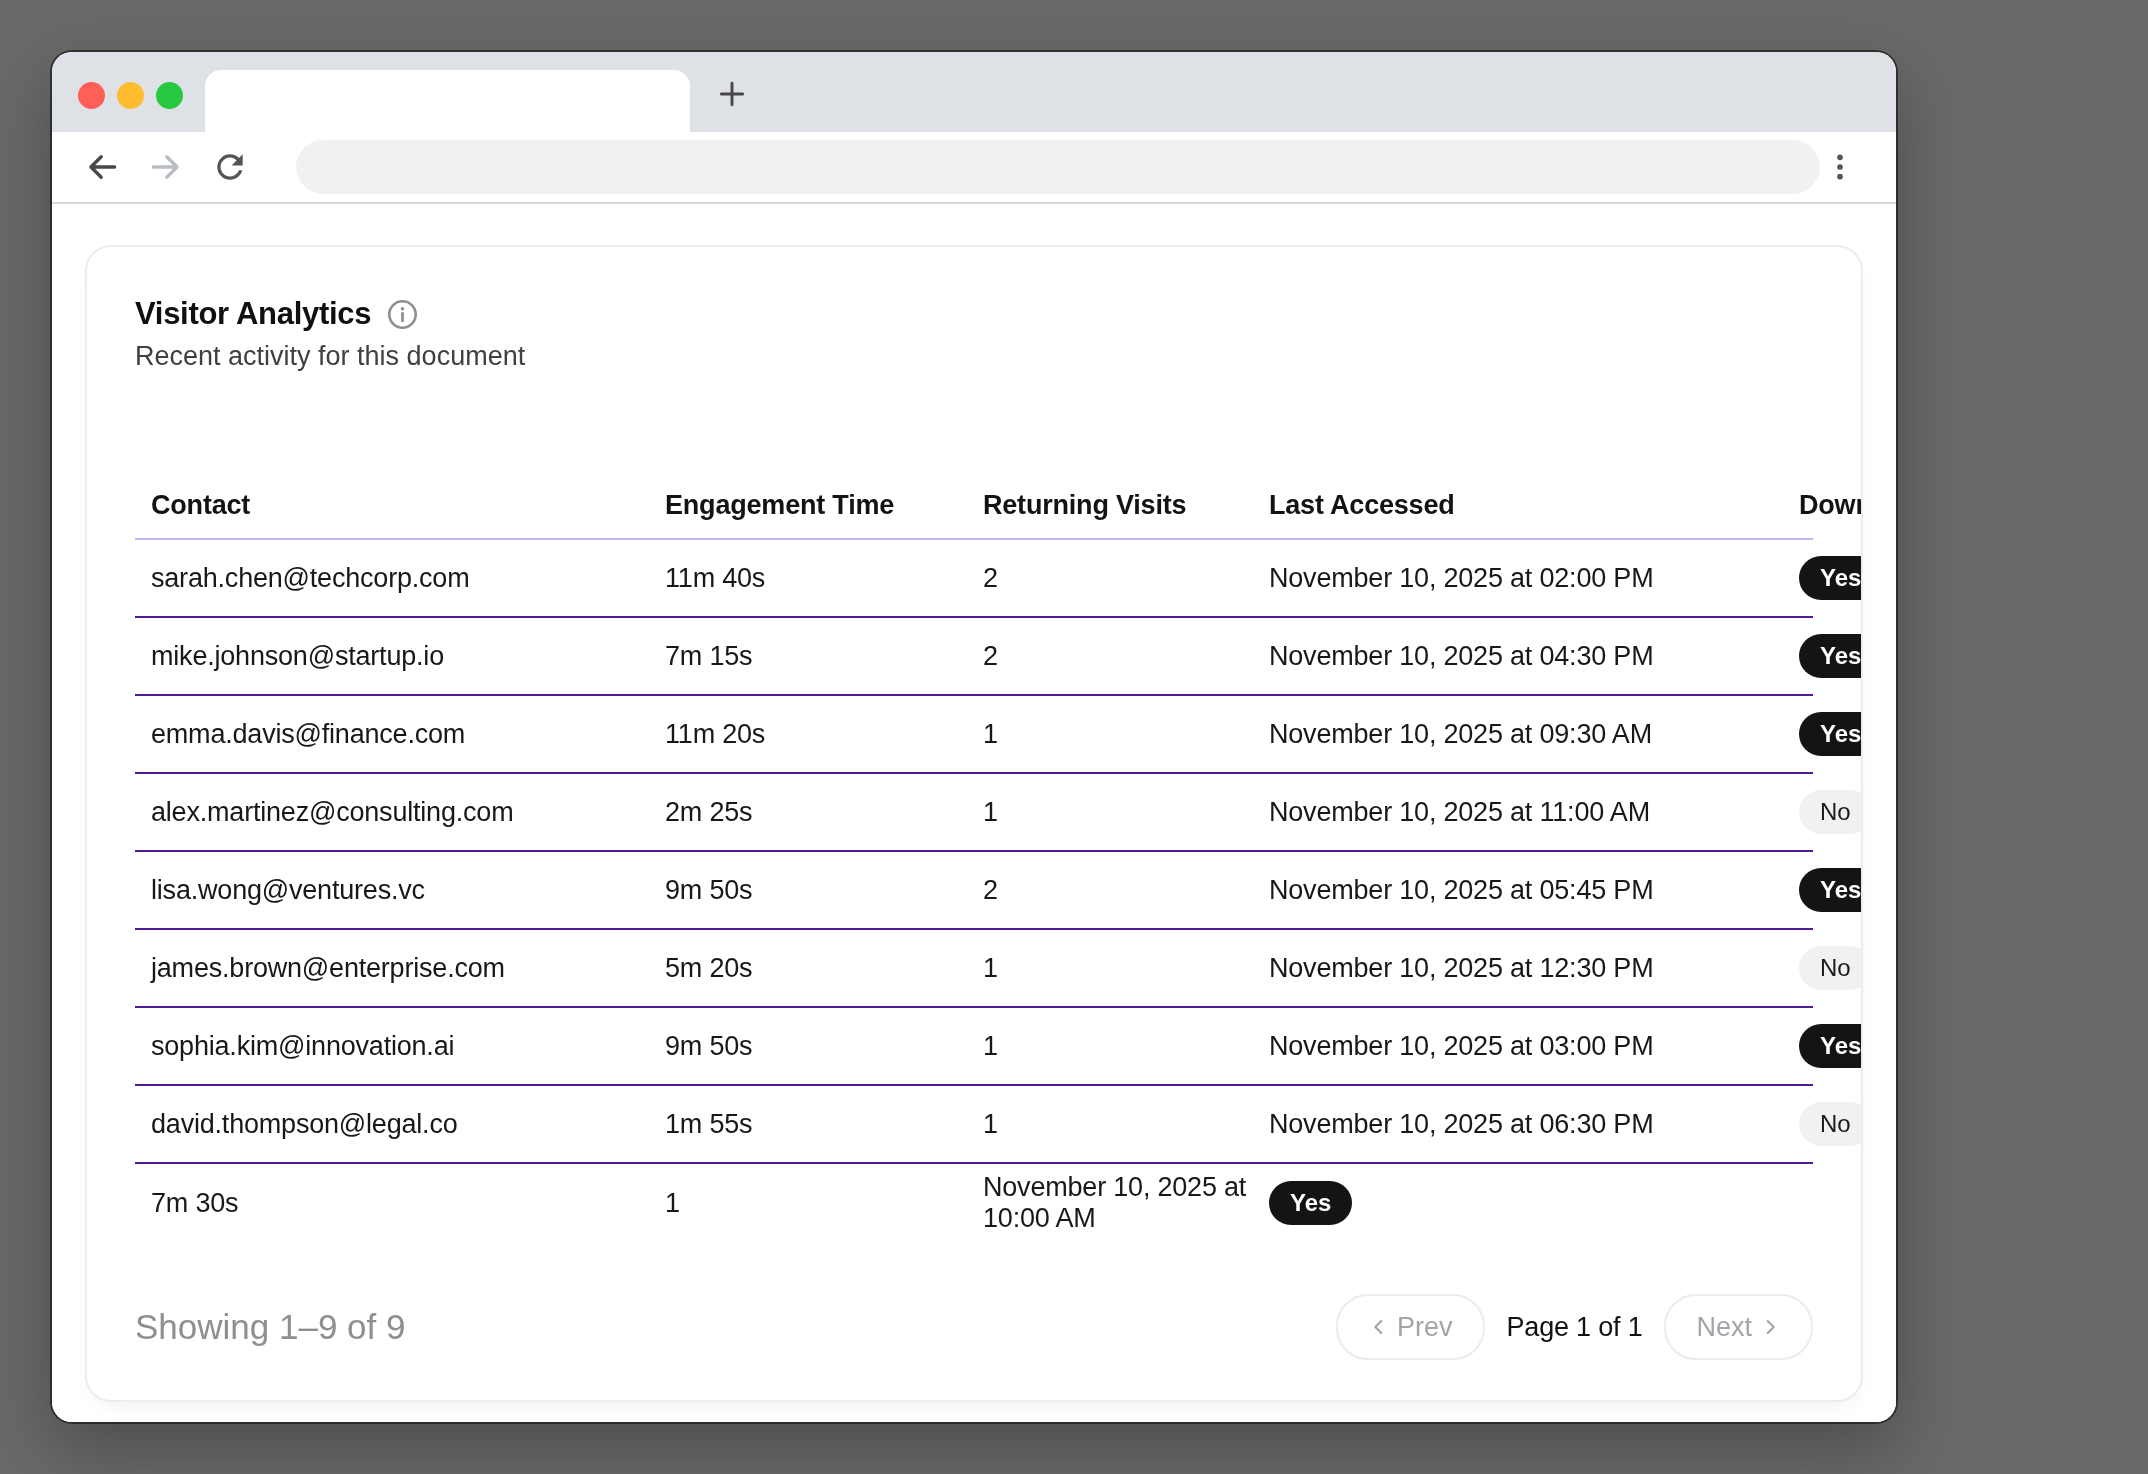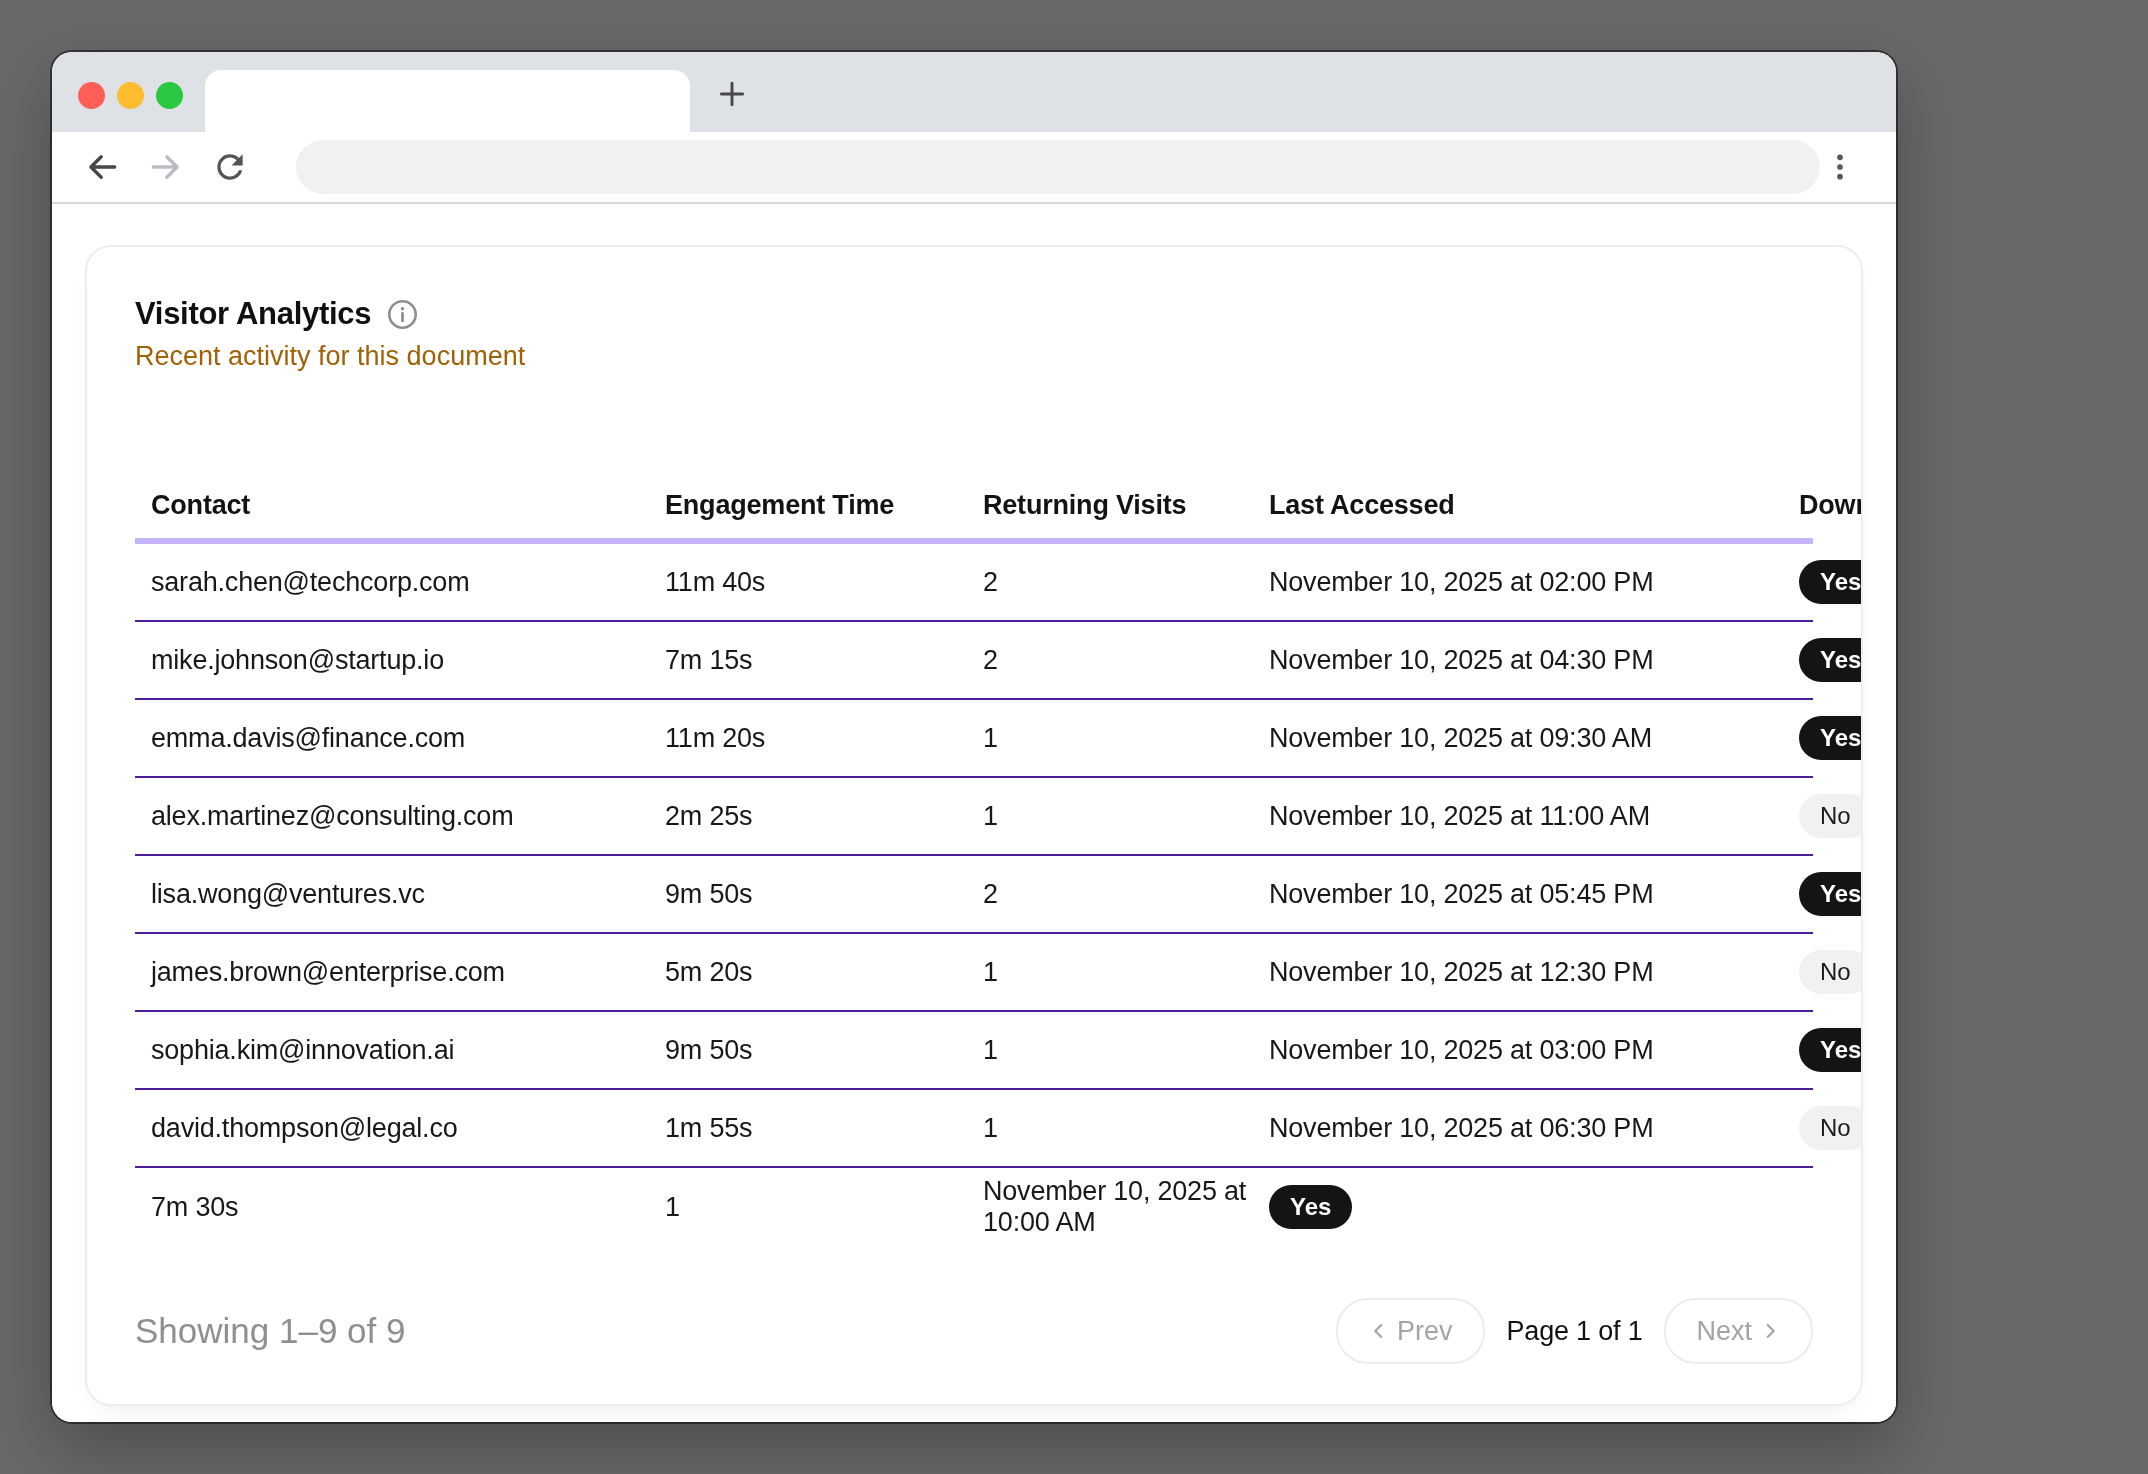--- a/index.html
+++ b/index.html
@@ -54,7 +54,7 @@
   }
   .title-row { display:flex; align-items:center; gap:15px; }
   .page-title { font-size:31px; font-weight:700; color:#101012; letter-spacing:-.3px; line-height:36px; }
-  .page-subtitle { margin-top:8px; font-size:27px; color:#a16207; line-height:32px; }
+  .page-subtitle { margin-top:8px; font-size:27px; color:#404040; line-height:32px; }
   
   .table { margin-top:118px; }
   .thead, .trow {

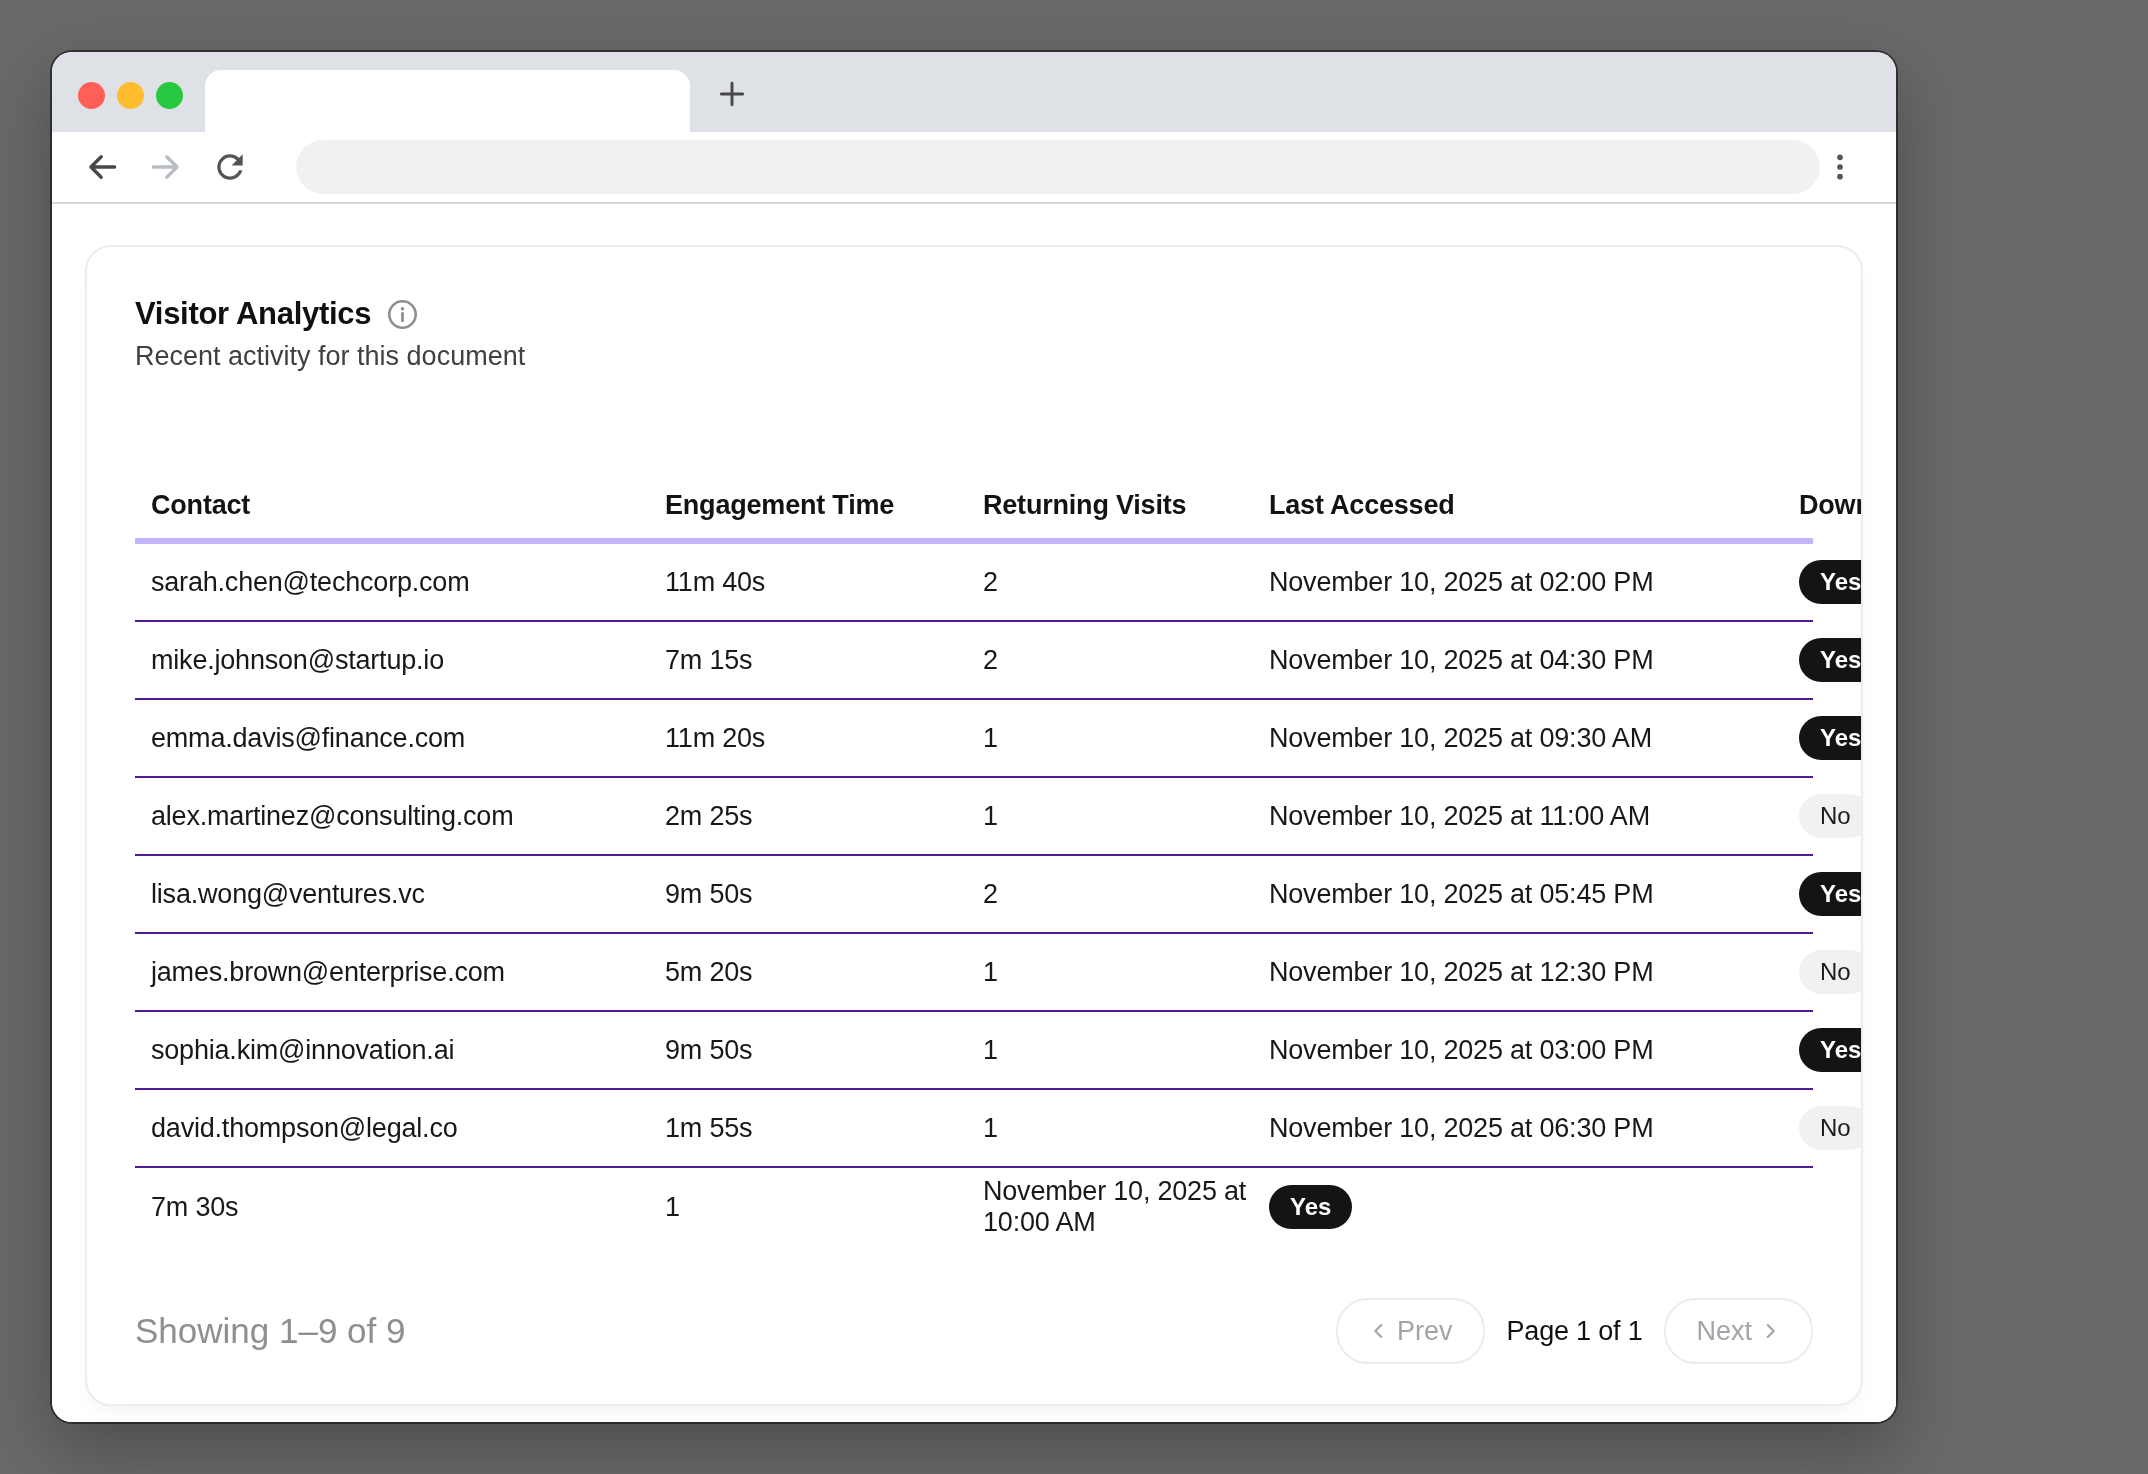--- a/index.html
+++ b/index.html
@@ -63,7 +63,7 @@
     align-items:center;
   }
   .thead {
-    border-bottom:6px solid #c4b5fd;
+    border-bottom:2px solid #c4b5fd;
     padding-bottom:17px;
   }
   .th { font-size:27px; font-weight:700; color:#131315; letter-spacing:-.2px; }

